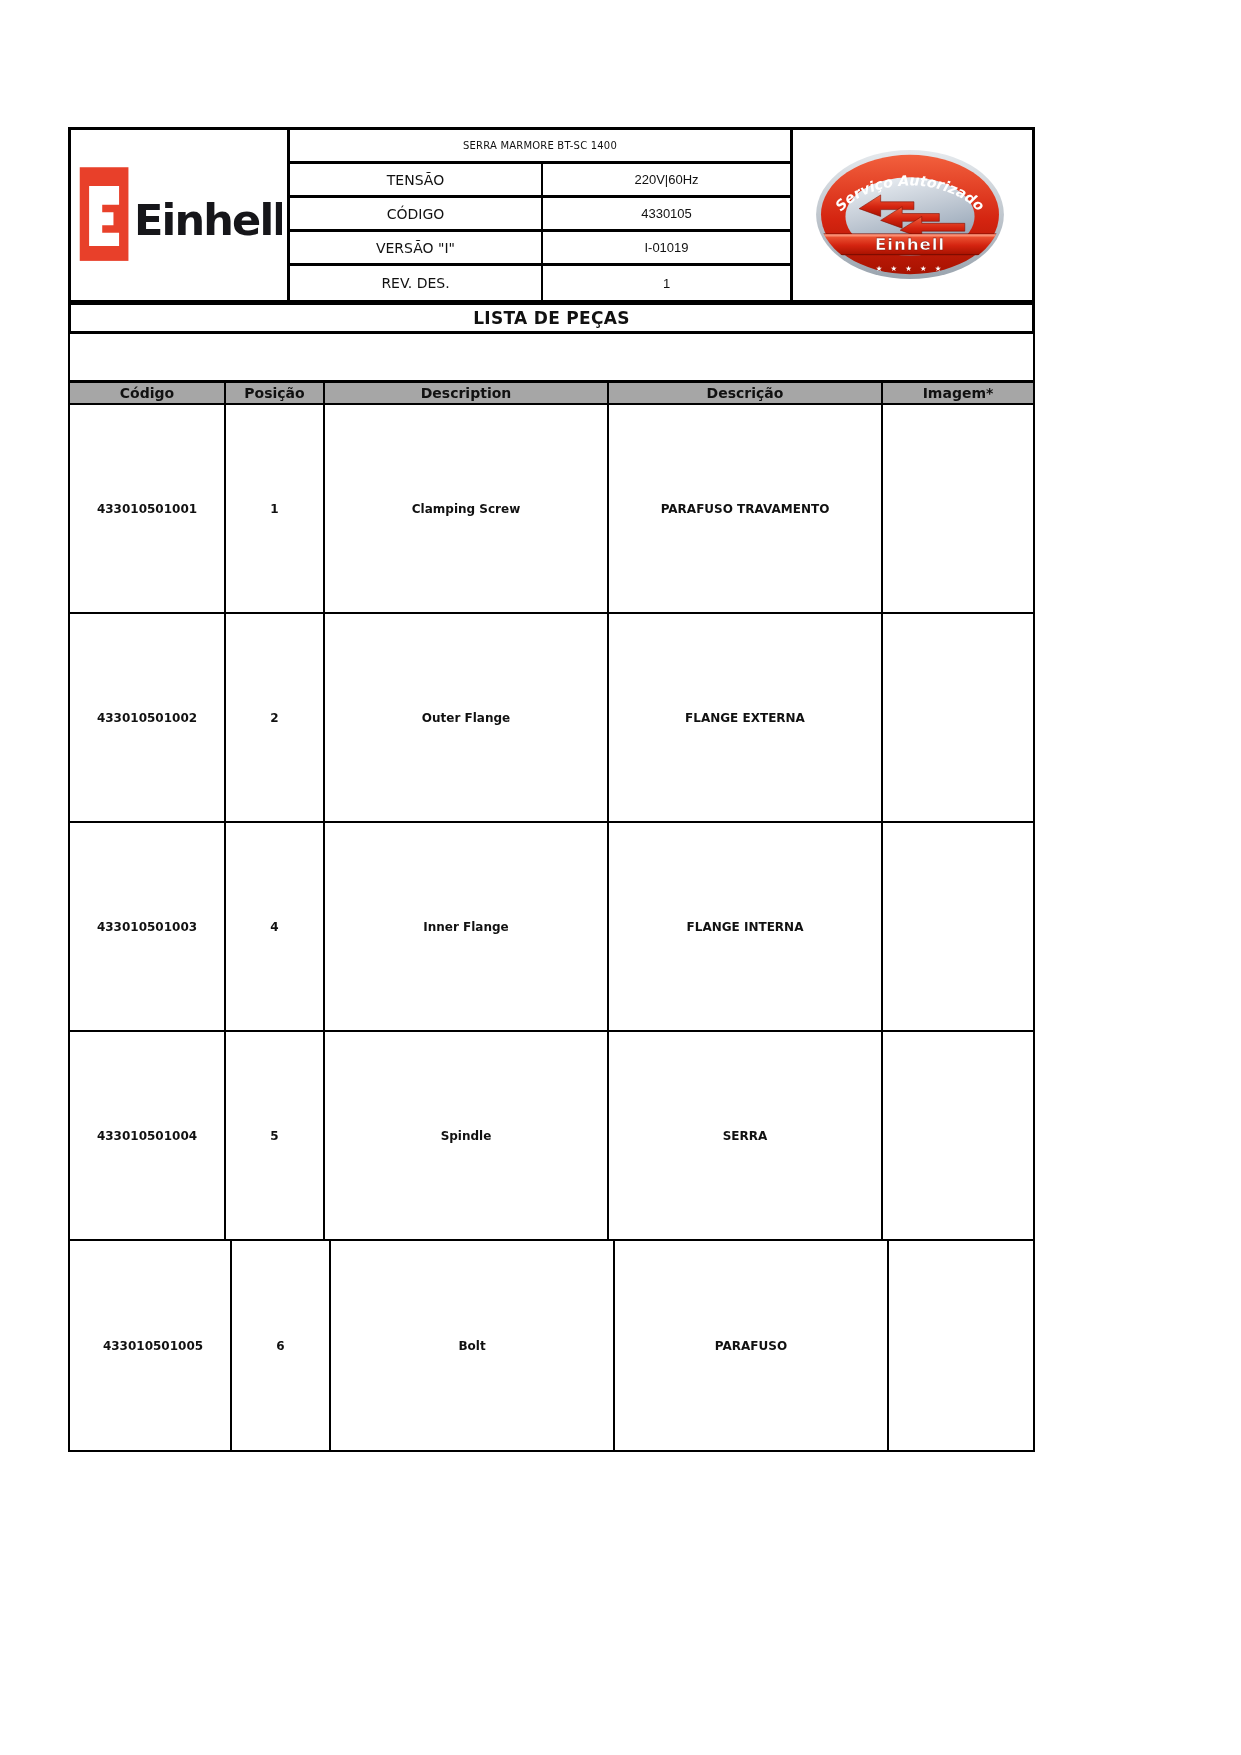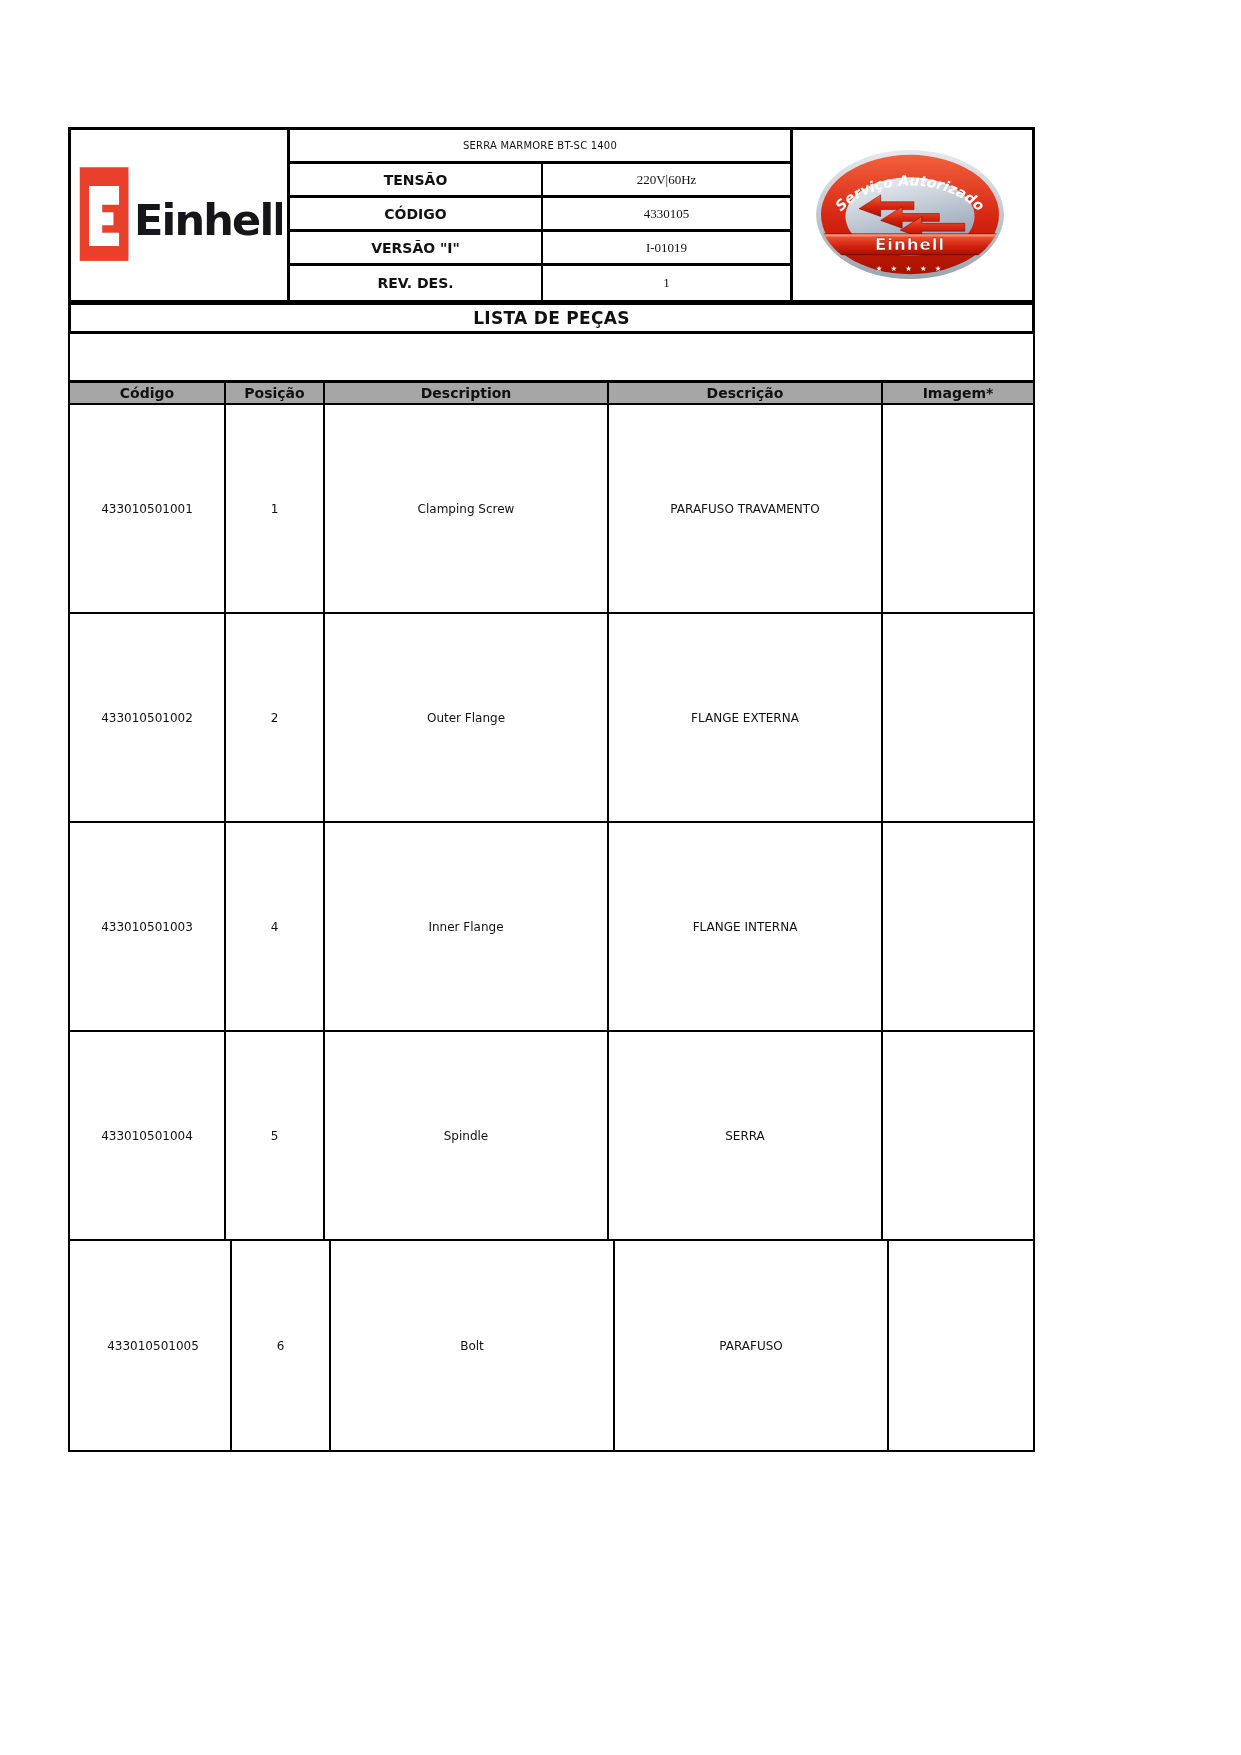--- a/index.html
+++ b/index.html
@@ -42,7 +42,7 @@
     grid-column:2;
     border-right:2px solid #000; border-bottom:3px solid #000;
     display:flex; align-items:center; justify-content:center;
-    font-weight:bold; font-size:14px;
+    font-weight:normal; font-size:14px;
   }
   .value-cell {
     grid-column:3;

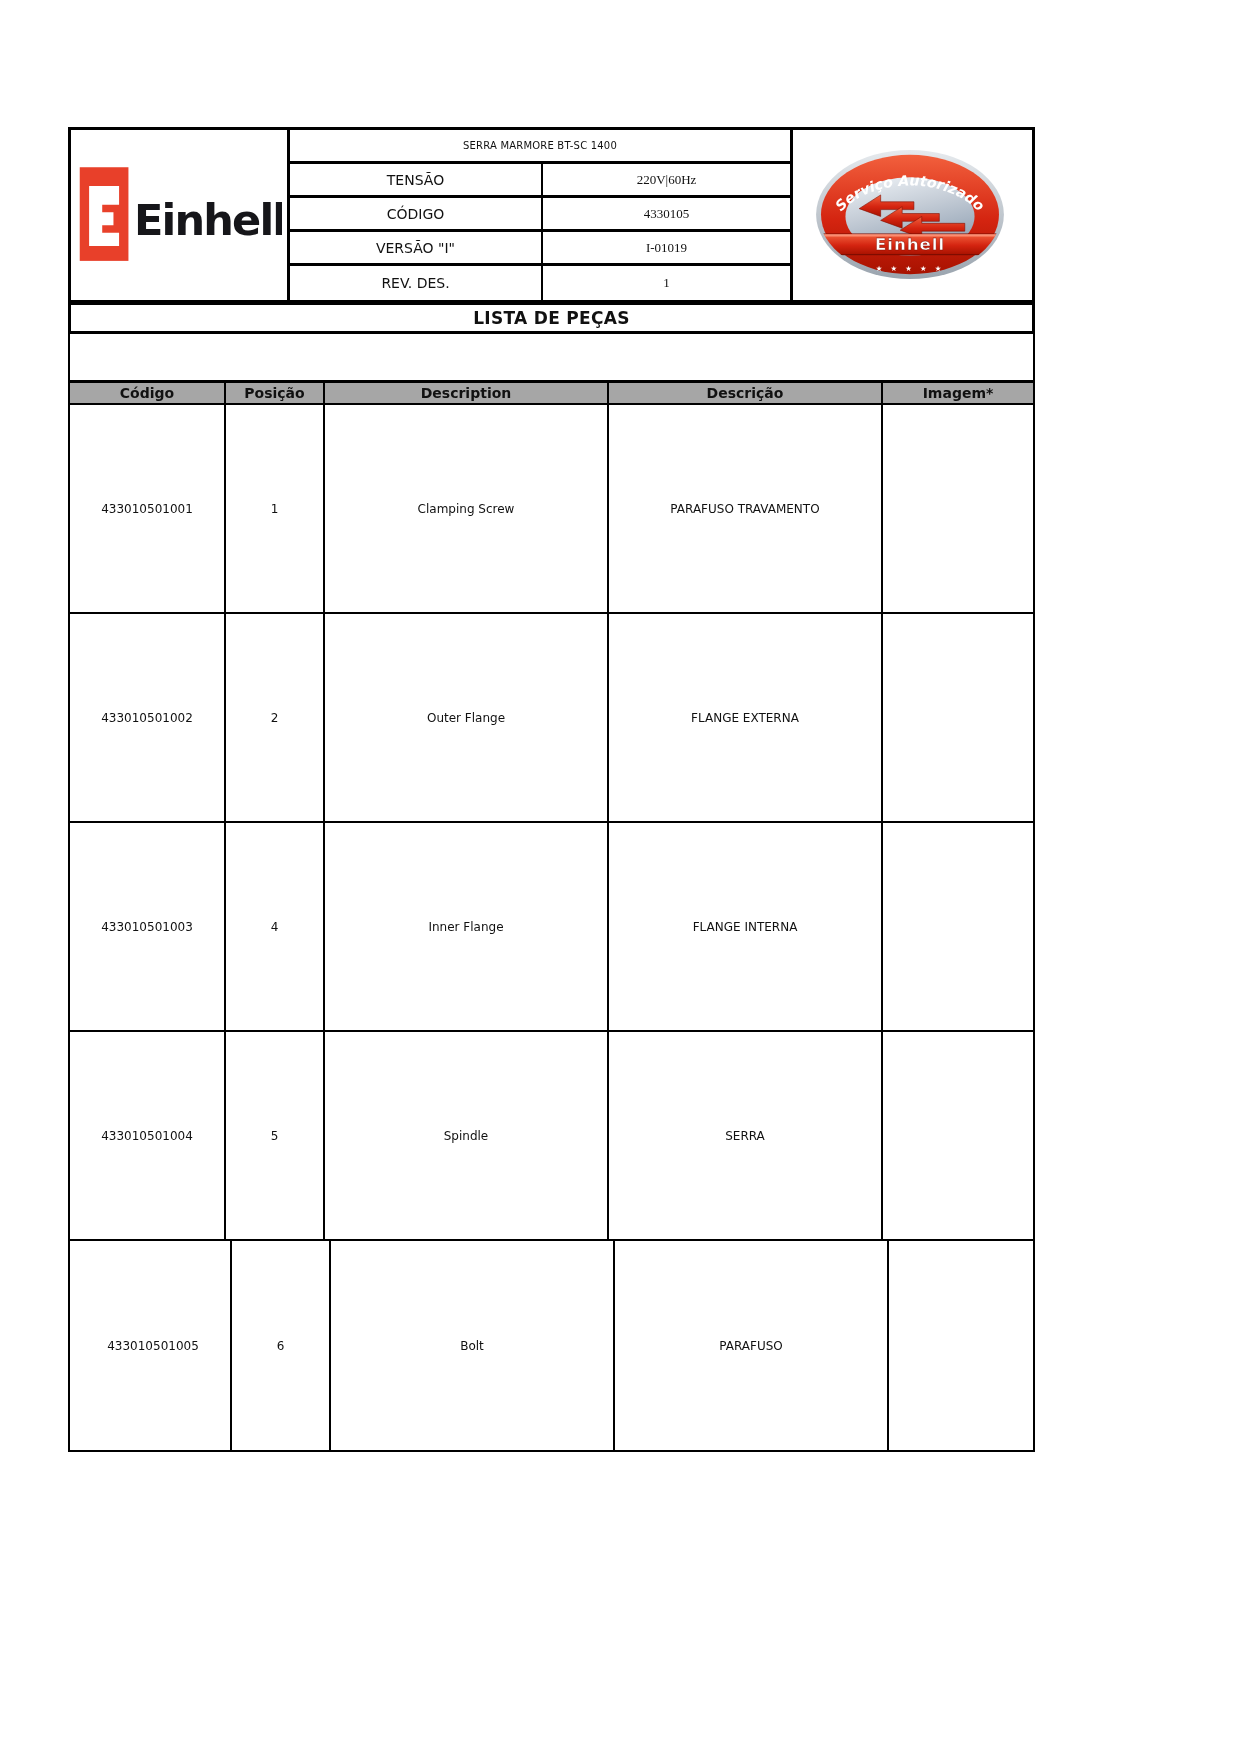--- a/index.html
+++ b/index.html
@@ -48,7 +48,7 @@
     grid-column:3;
     border-bottom:3px solid #000;
     display:flex; align-items:center; justify-content:center;
-    font-size:13px; font-family:Liberation Serif, serif;
+    font-size:13px; font-family:Liberation Sans, sans-serif;
   }
   .row5 { border-bottom:none !important;text-align:right; }
 

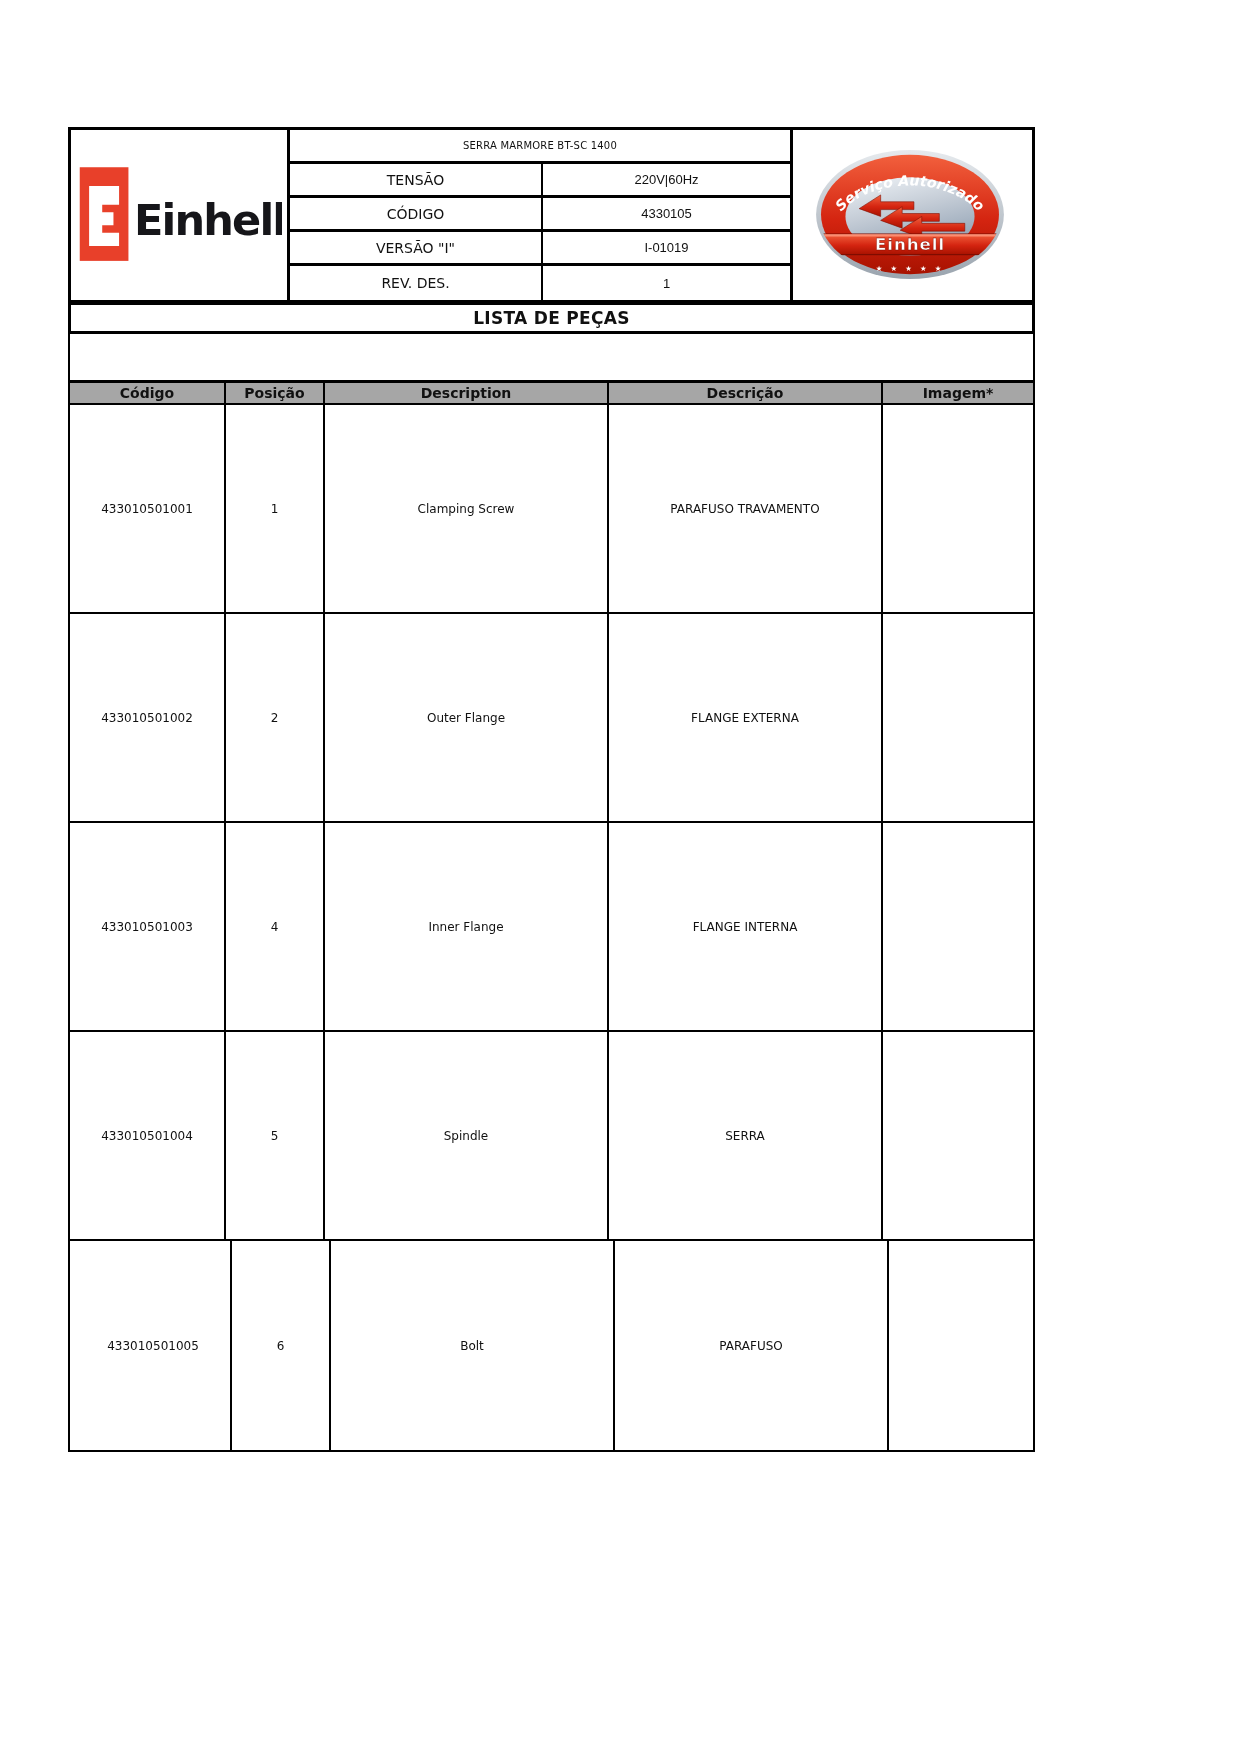--- a/index.html
+++ b/index.html
@@ -90,6 +90,7 @@
     font-size:12px;
     border-right:2px solid #000;
     padding:0 6px;
+    font-weight:bold;
   }
   .t-row > div:last-child { border-right:none; }
 </style>

